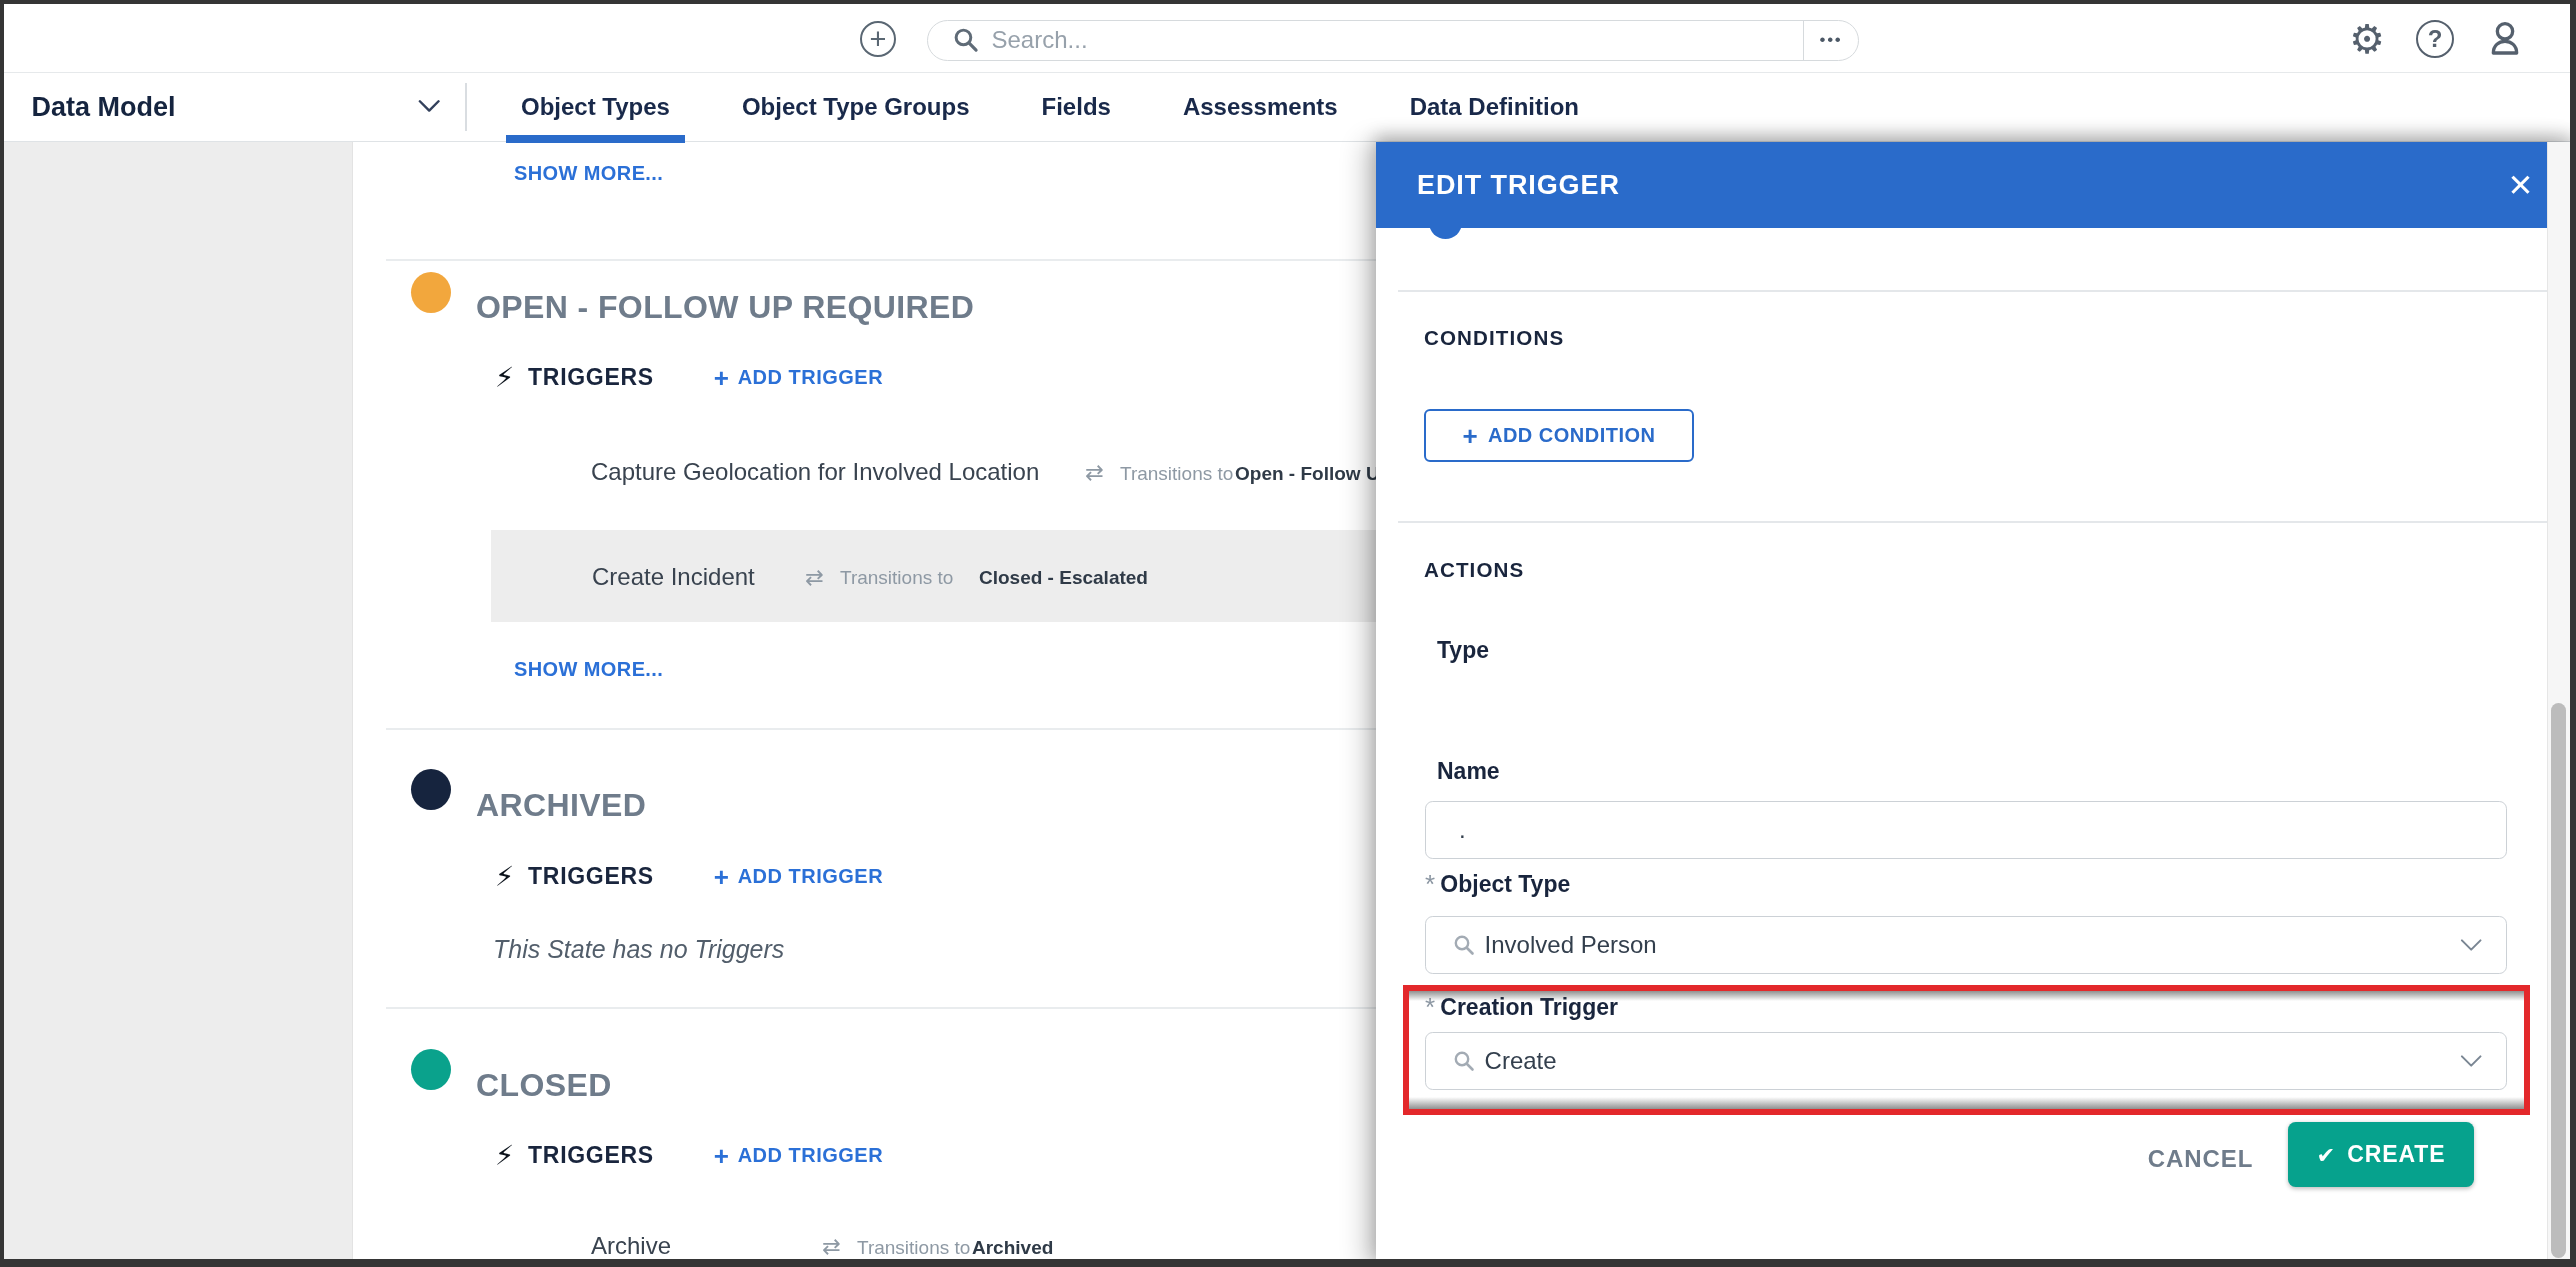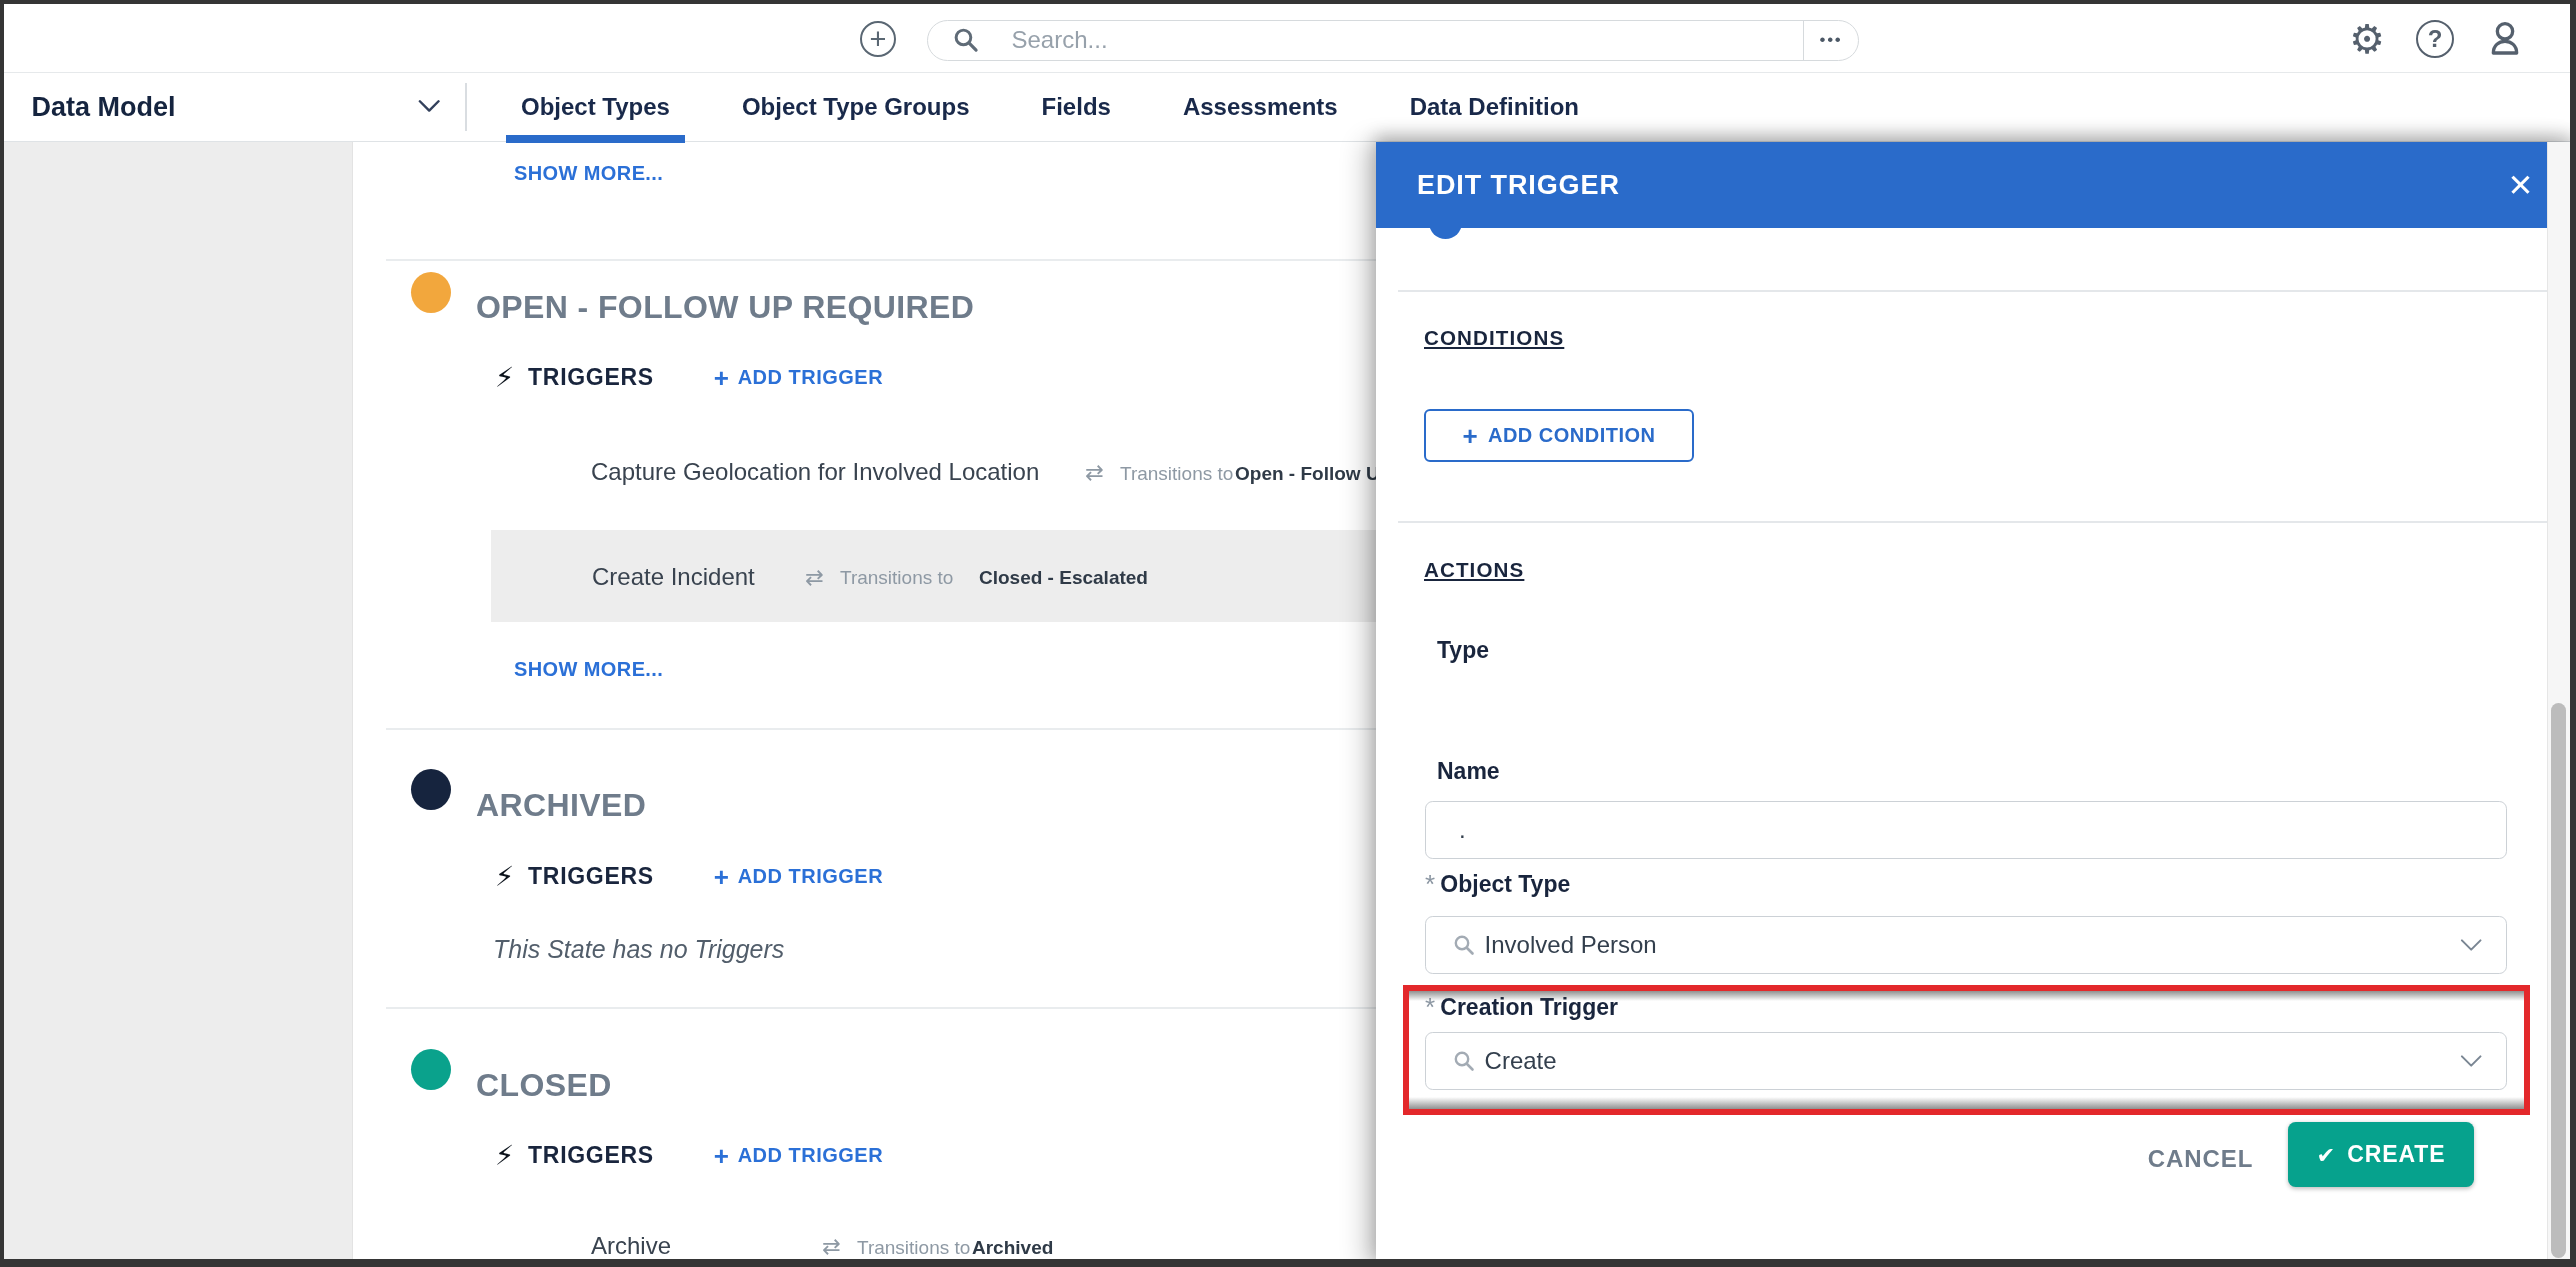--- a/index.html
+++ b/index.html
@@ -31,7 +31,7 @@
   .search-pill {
     position:absolute; left:923px; top:15.5px; width:932px; height:41px;
     border:1.7px solid #d6dadd; border-radius:22.4px; background:#fff;
-    display:flex; align-items:center;gap:20px;
+    display:flex; align-items:center;
   }
   .search-pill .mag { margin-left:24px; flex:0 0 auto; display:flex; }
   .search-pill input {

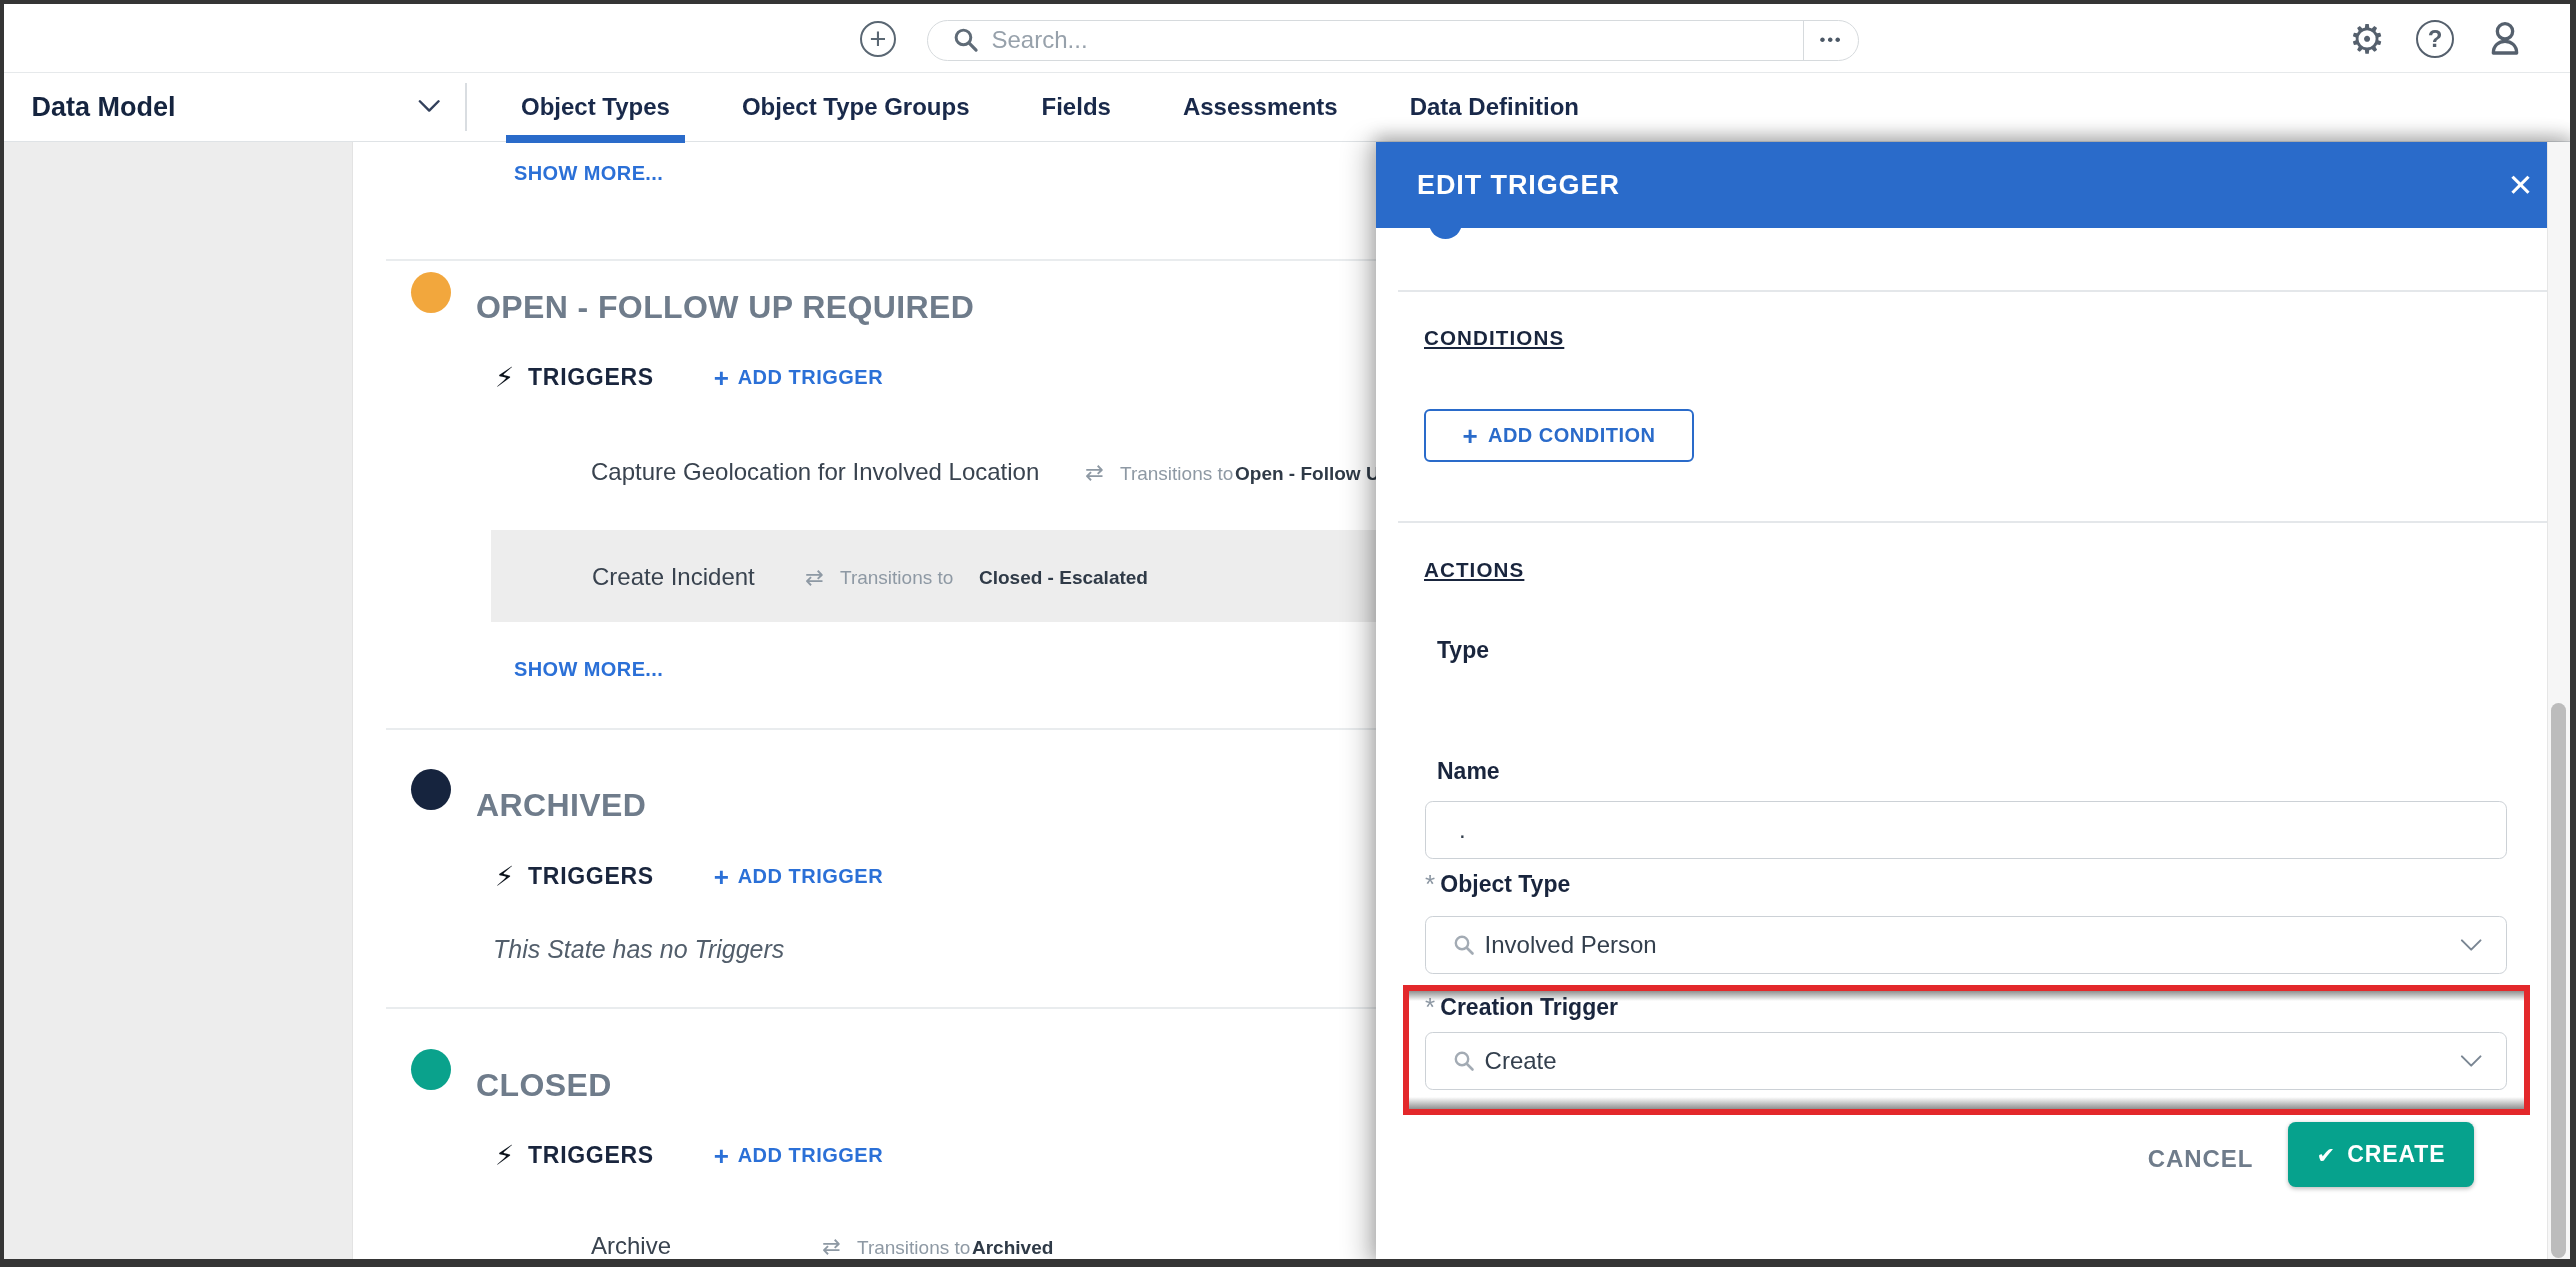--- a/index.html
+++ b/index.html
@@ -119,7 +119,7 @@
     background:#2a6bca; border-radius:50%; z-index:1;
   }
   .p-divider { position:absolute; left:22.4px; width:1154px; height:1.7px; background:#e4e7ea; }
-  .p-section-heading { position:absolute; left:48px; font-size:20.6px; font-weight:700; color:#19253d; letter-spacing:1.1px;text-decoration:underline; }
+  .p-section-heading { position:absolute; left:48px; font-size:20.6px; font-weight:700; color:#19253d; letter-spacing:1.1px; }
 
   .add-condition-btn {
     position:absolute; left:48px; top:267px; width:270px; height:53px;

